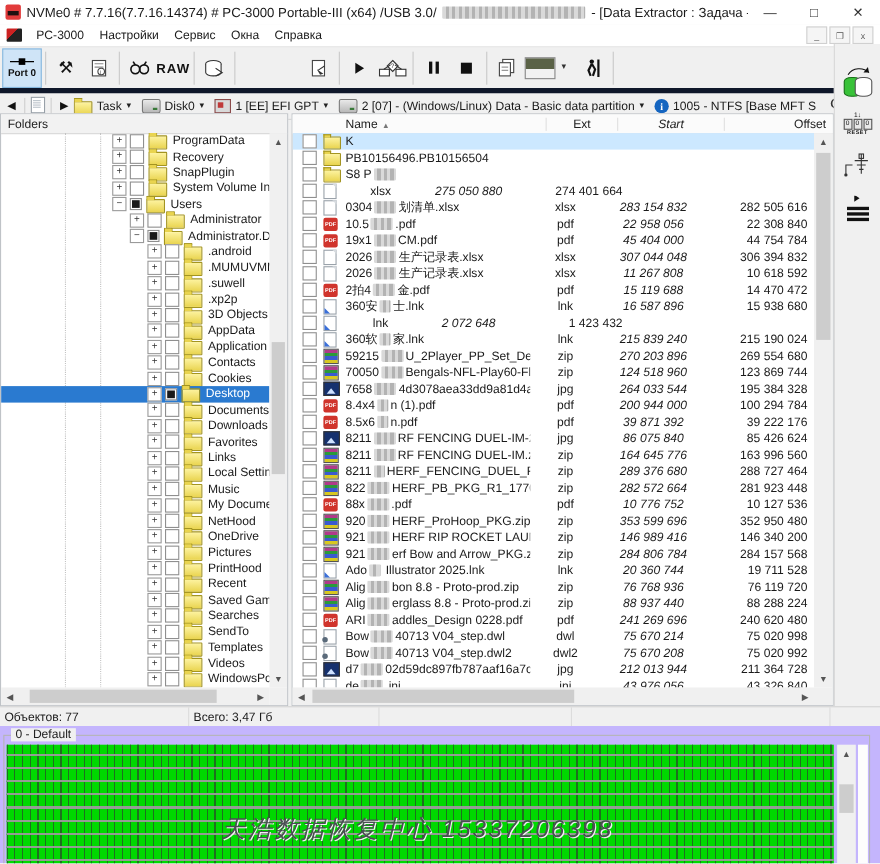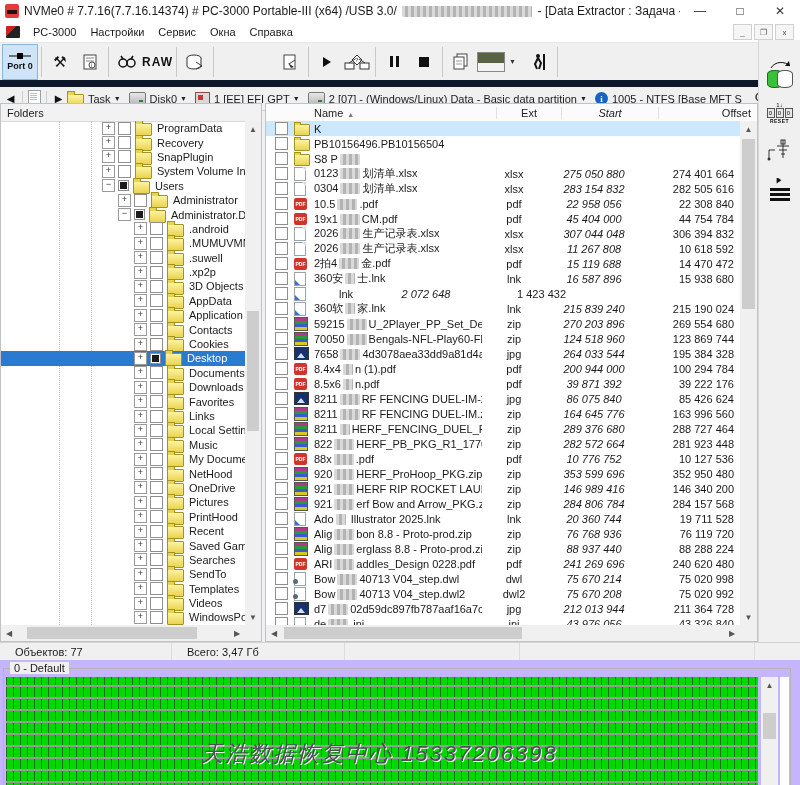--- a/index.html
+++ b/index.html
@@ -25,7 +25,7 @@
            font-size:8px;display:flex;align-items:center;justify-content:center;}
 
   
-  .toolbar{height:37px;background:#f0f0f0;border-top:1px solid #e6e6e6;border-bottom:7px solid #0f172a;
+  .toolbar{height:37px;background:#f0f0f0;border-top:1px solid #e6e6e6;border-bottom:5px solid #0f172a;
            display:flex;align-items:center;padding-left:2px;}
   .tb-btn{height:32px;min-width:30px;display:flex;flex-direction:column;align-items:center;justify-content:center;color:#111;}
   .tb-sep{width:1px;height:30px;background:#c9c9c9;margin:0 3px;flex:0 0 auto;}

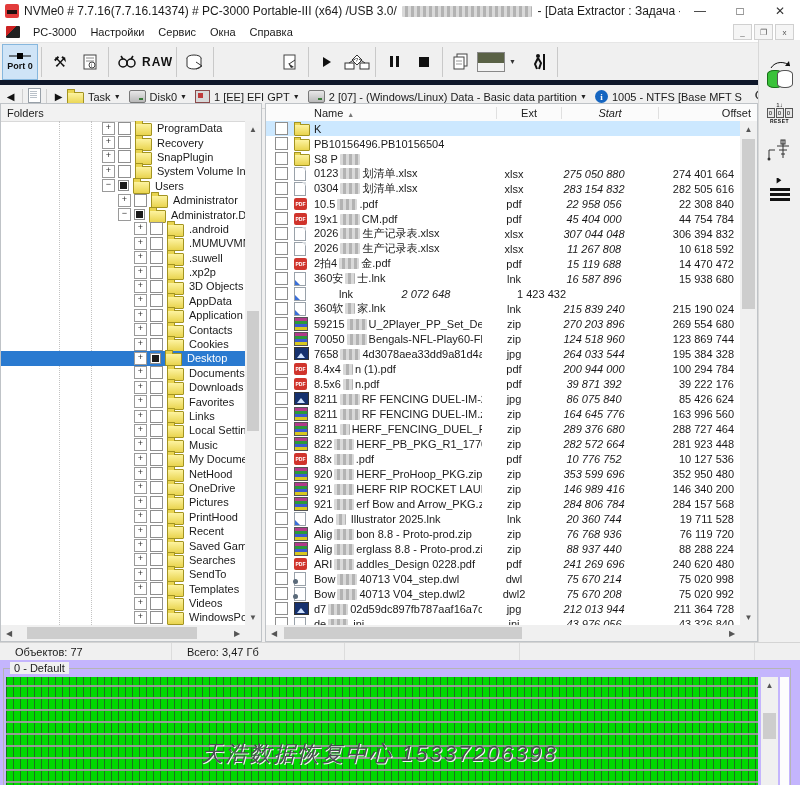--- a/index.html
+++ b/index.html
@@ -634,7 +634,6 @@
             <div class="c-icon">
               <span class="fi fi-doc"></span>
             </div>
-            <div class="c-name"><span>0123</span><span class="censor" style="width: 20px;"></span><span>划清单.xlsx</span></div>
             <div class="c-ext">xlsx</div>
             <div class="c-start">275 050 880</div>
             <div class="c-offset">274 401 664</div>

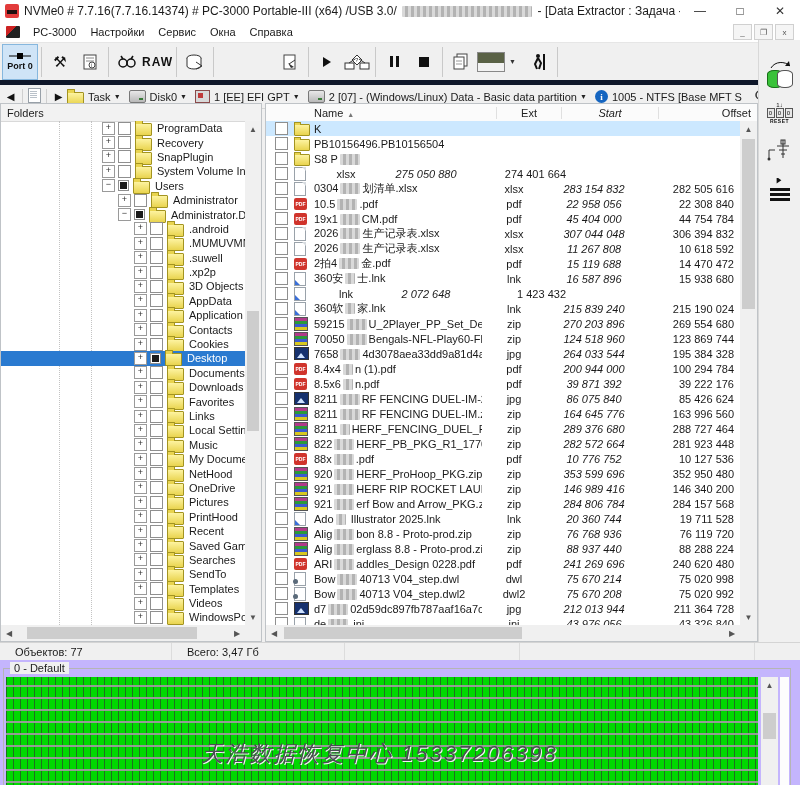--- a/index.html
+++ b/index.html
@@ -116,7 +116,7 @@
 
   
   .statusbar{position:absolute;top:642px;left:0;width:800px;height:18px;background:#f0f0f0;border-top:1px solid #d4d4d4;display:flex;align-items:center;}
-  .sb-panel{height:100%;display:flex;align-items:center;padding-left:15px;border-right:1px solid #dcdcdc;box-sizing:border-box;}
+  .sb-panel{height:100%;display:flex;align-items:center;padding-left:4px;border-right:1px solid #dcdcdc;box-sizing:border-box;}
 
   
   .map-panel{position:absolute;top:660px;left:0;width:800px;height:125px;background:#c4b5fd;}

